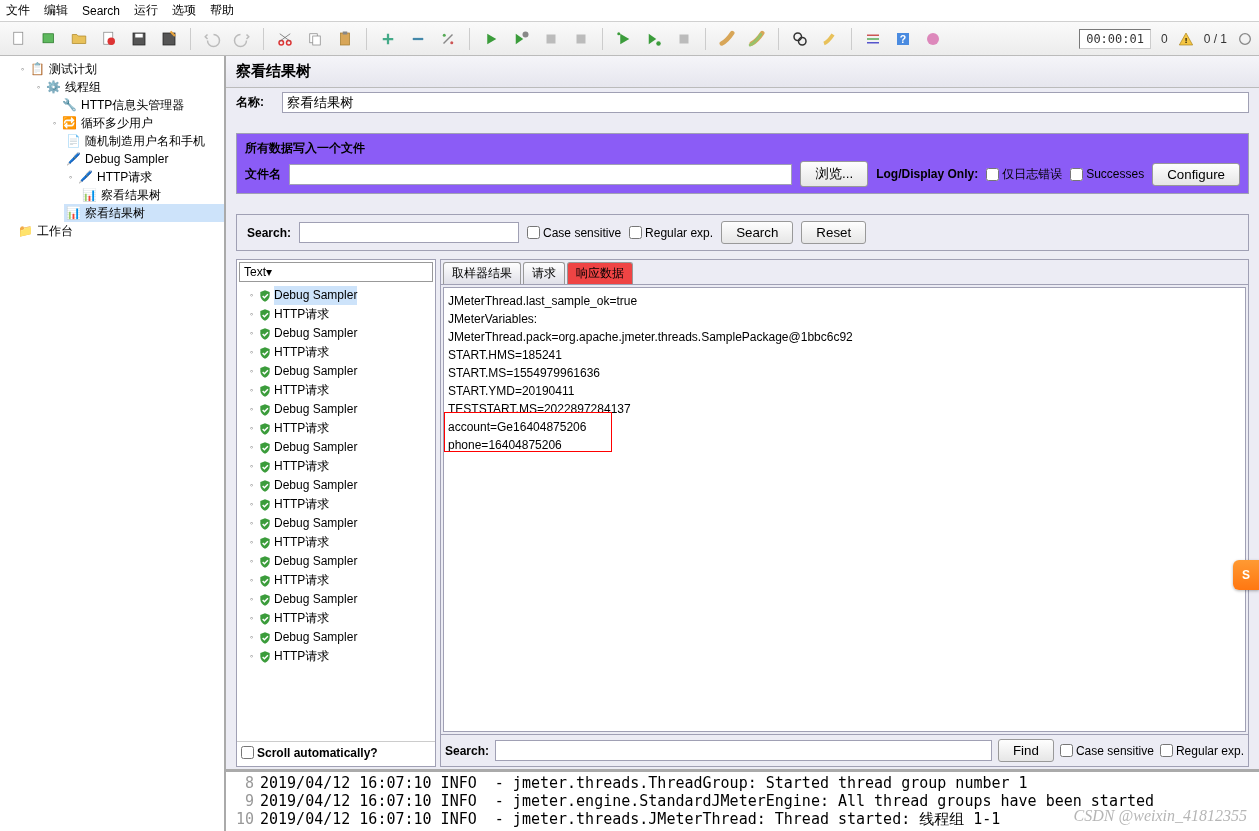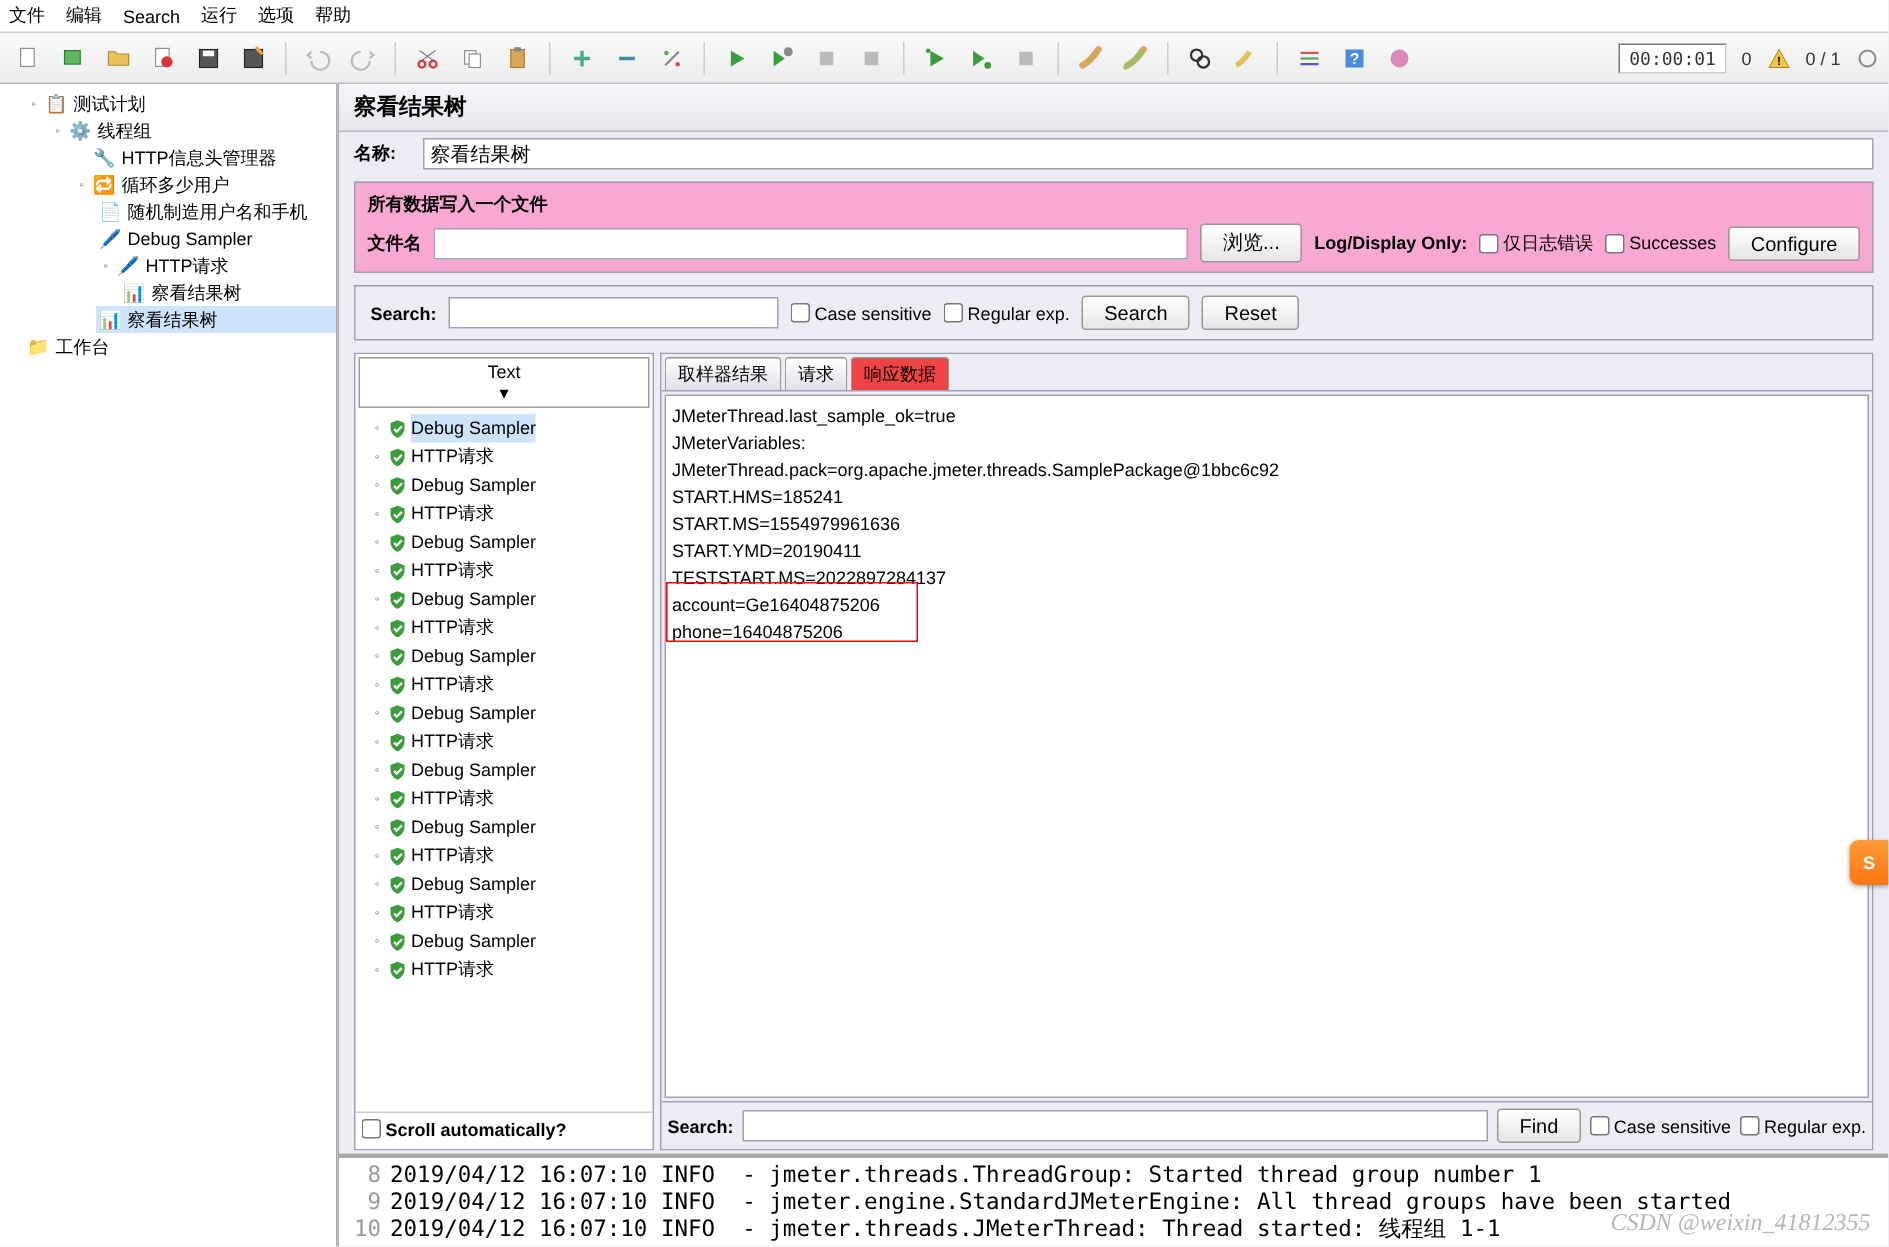--- a/index.html
+++ b/index.html
@@ -24,7 +24,7 @@
 .form-row { display: flex; align-items: center; padding: 4px 10px; gap: 6px; }
 .form-row label { font-weight: bold; width: 40px; }
 .form-row input[type=text] { flex: 1; border: 1px solid #a0a0b4; padding: 2px 4px; background: #fff; }
-.fieldset { border: 1px solid #a0a0b4; margin: 4px 10px; padding: 6px 8px; background: #f9a8d4; }
+.fieldset { border: 1px solid #a0a0b4; margin: 16px 10px; padding: 6px 8px; background: #8b5cf6; }
 .fieldset-title { font-weight: bold; margin-bottom: 4px; }
 .file-row { display: flex; align-items: center; gap: 8px; justify-content: center; }
 .btn { background: linear-gradient(#fefefe,#e6e6e6); border: 1px solid #999; border-radius: 3px; padding: 3px 14px; cursor: pointer; }

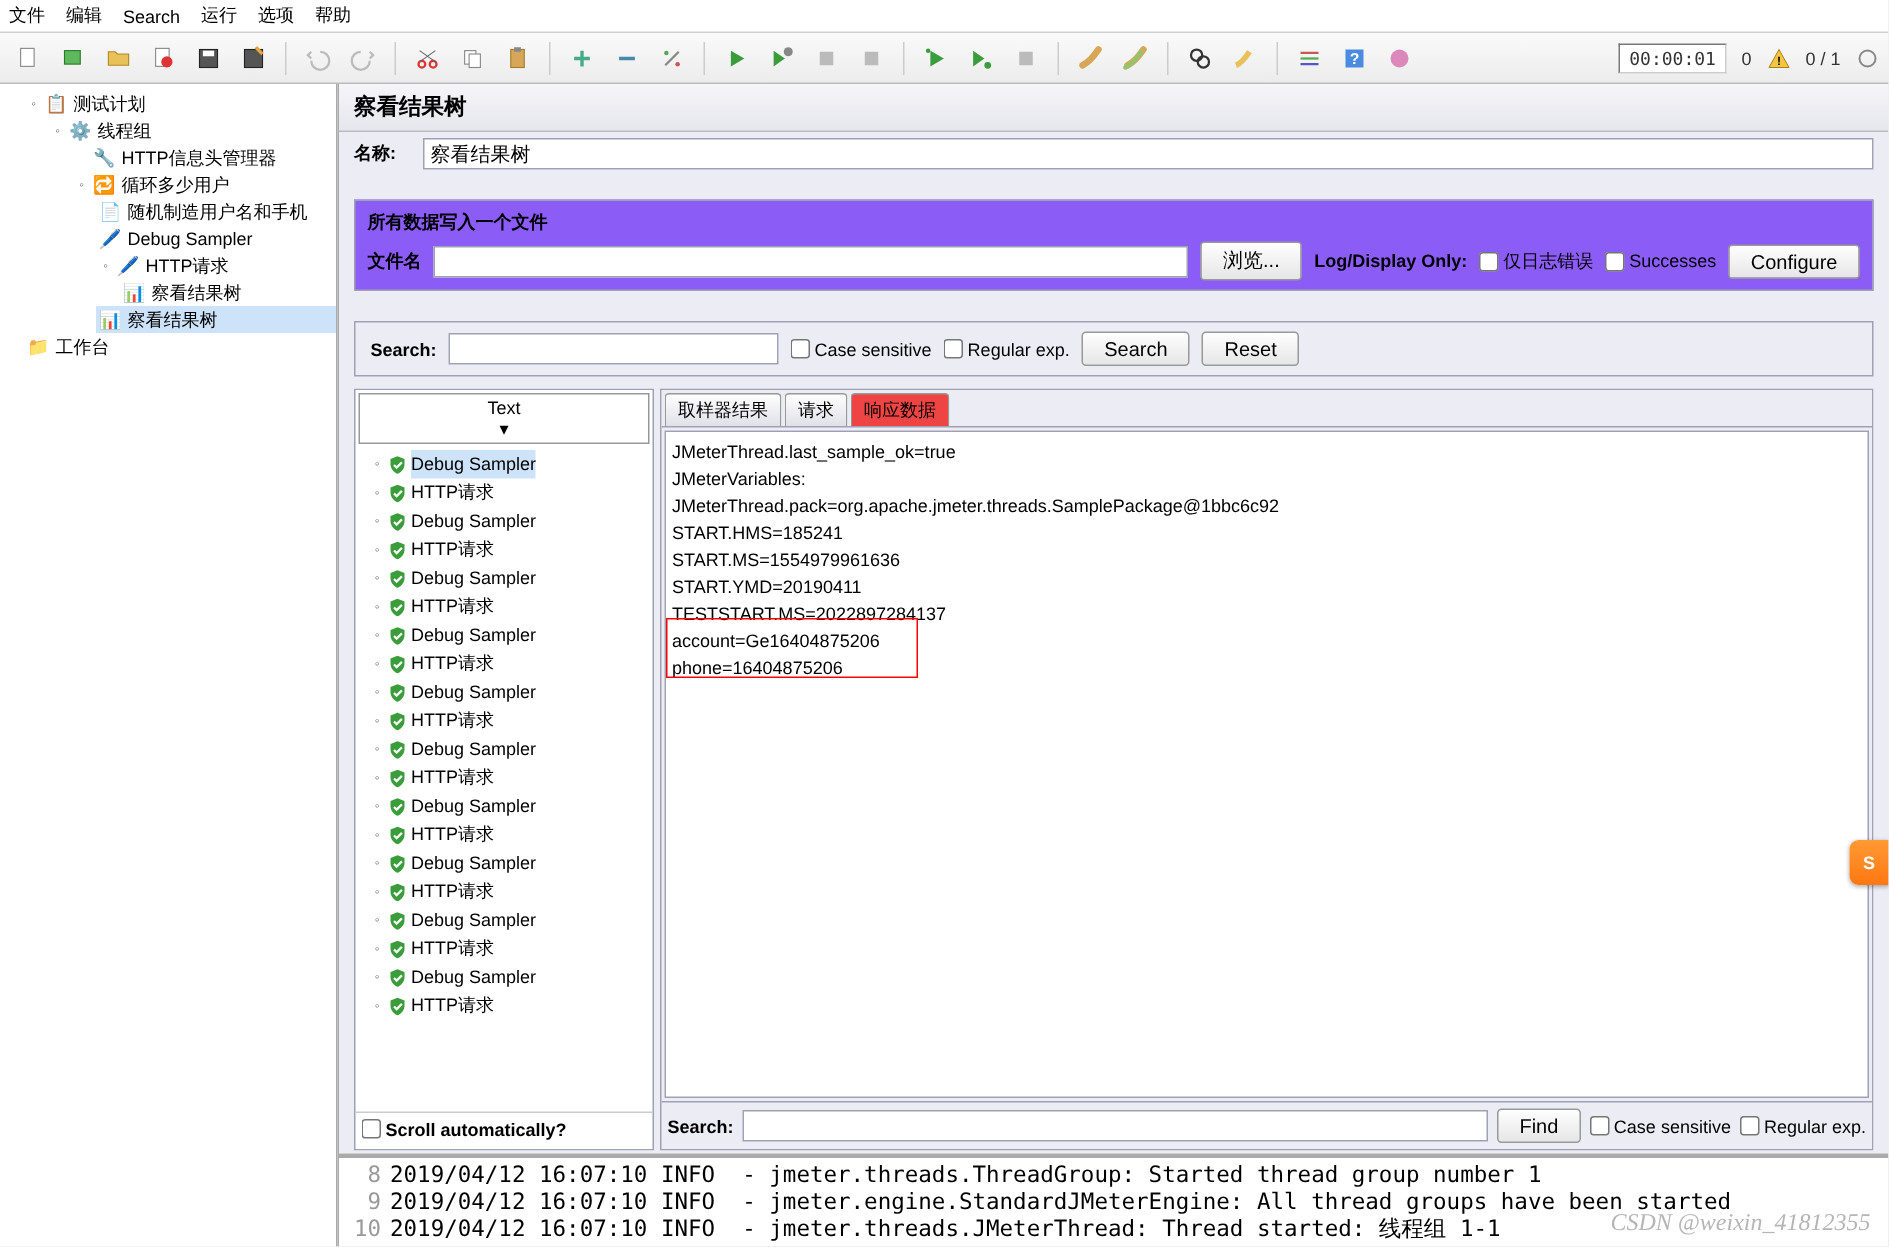--- a/index.html
+++ b/index.html
@@ -32,7 +32,7 @@
 .search-row input[type=text] { width: 220px; border: 1px solid #a0a0b4; padding: 2px 4px; }
 .results-area { flex: 1; display: flex; margin: 4px 10px 2px; gap: 4px; overflow: hidden; }
 .sample-list { width: 200px; border: 1px solid #a0a0b4; background: #fff; display: flex; flex-direction: column; }
-.sample-select { border: 1px solid #999; background: #fff; display: flex; align-items: center; padding: 2px 4px; margin: 2px; flex-direction: column; }
+.sample-select { border: 1px solid #999; background: #fff; display: flex; align-items: center; padding: 2px 4px; margin: 2px; }
 .sample-tree { flex: 1; overflow: auto; padding: 2px; }
 .sample-tree li { list-style: none; display: flex; align-items: center; gap: 2px; padding-left: 8px; line-height: 19px; }
 .sample-tree li.selected span.label { background: #cde3fa; }

